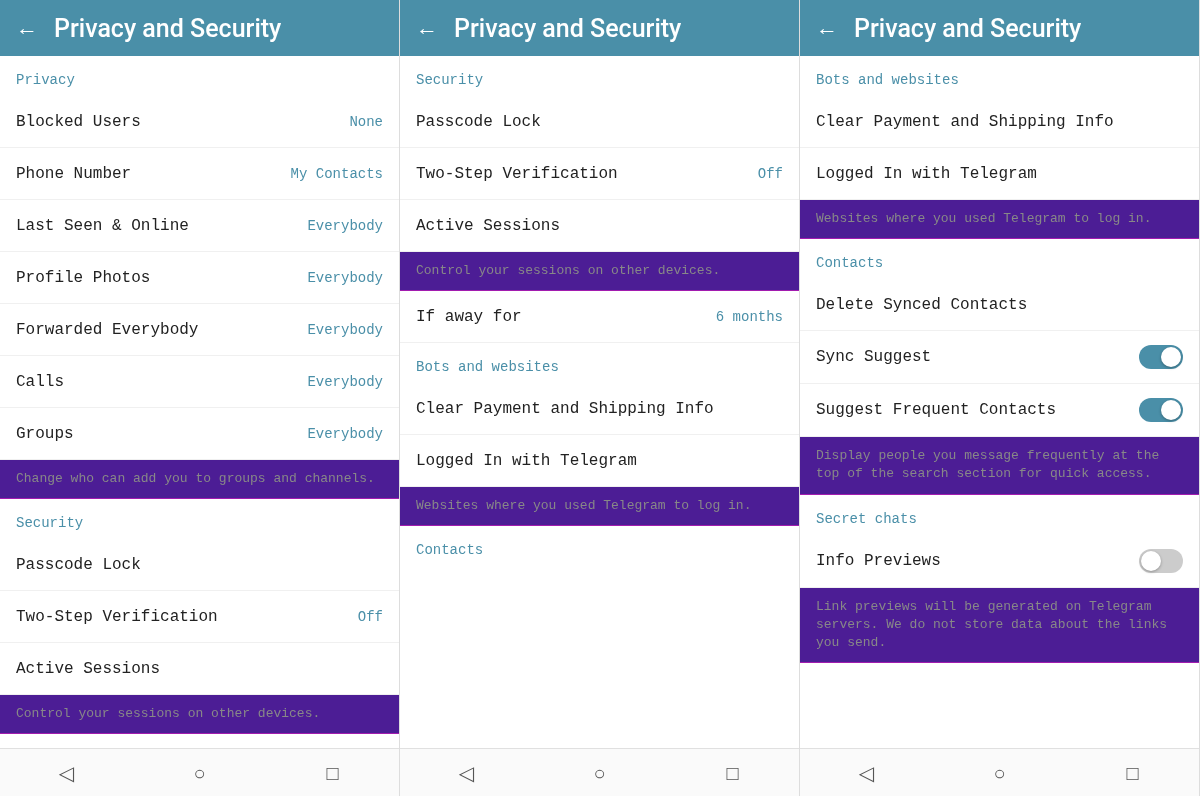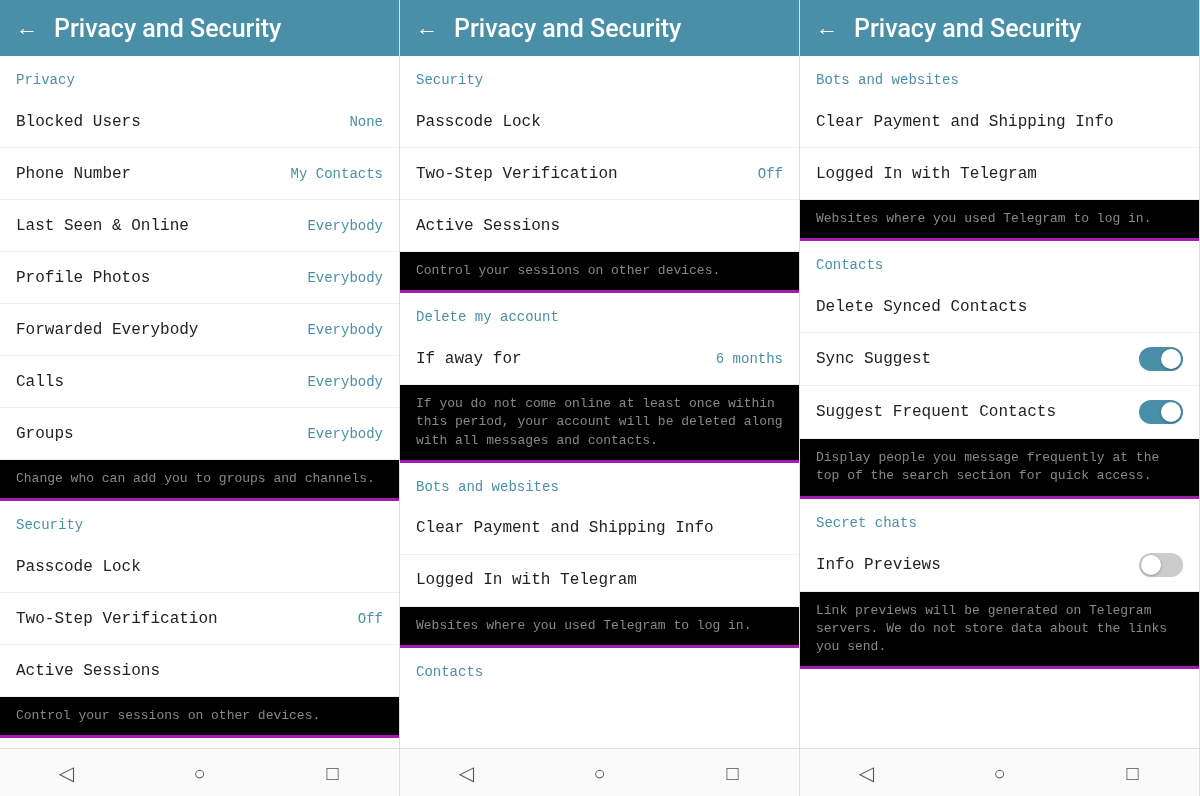--- a/index.html
+++ b/index.html
@@ -71,12 +71,12 @@
       margin-left: 16px;
     }
     .hint-box {
-      background: #000000;
+      background: #4c1d95;
       padding: 10px 16px;
       font-size: 13px;
       color: #888;
       line-height: 1.4;
-      border-bottom: 3px solid #a21caf;
+      border-bottom: 1px solid #a21caf;
     }
     .nav-bar {
       height: 48px;

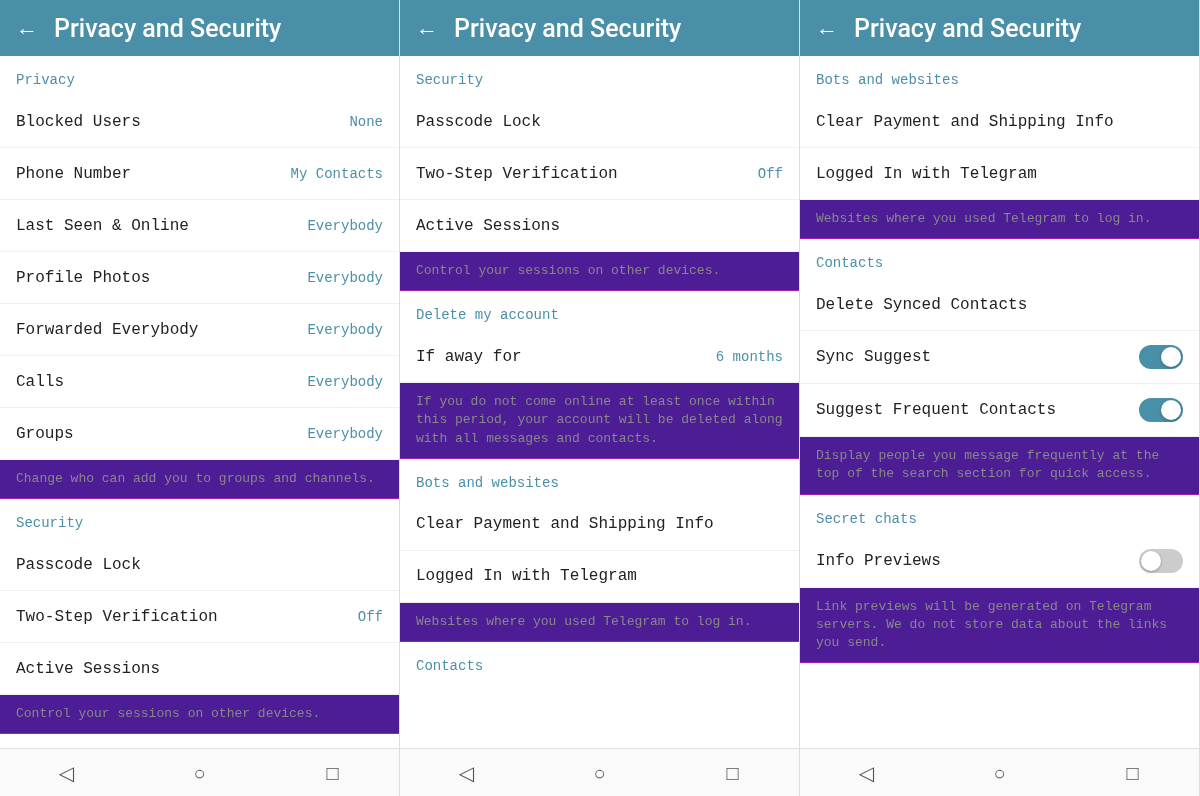--- a/index.html
+++ b/index.html
@@ -201,7 +201,6 @@
           <span class="item-label">Active Sessions</span>
         </div>
         <div class="hint-box">Control your sessions on other devices.</div>
-        <div class="section-label">Delete my account</div>
         <div class="list-item">
           <span class="item-label">If away for</span>
           <span class="item-value">6 months</span>

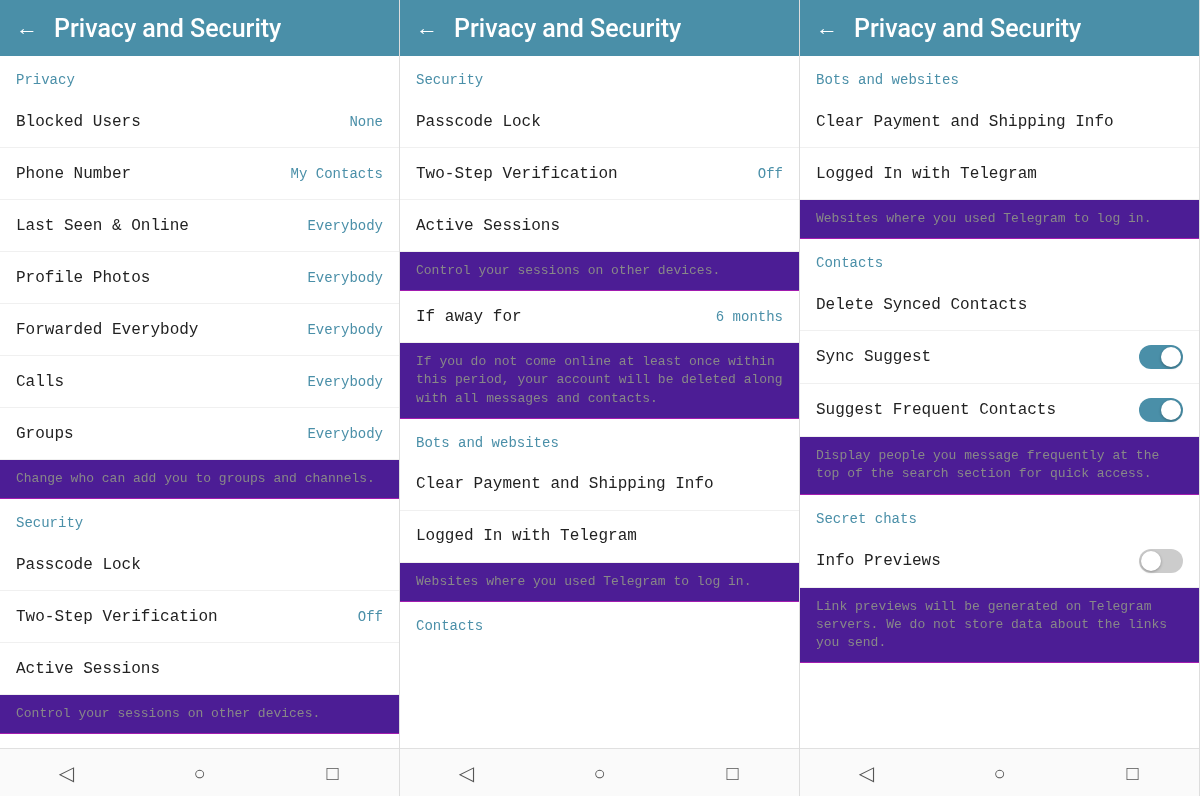--- a/index.html
+++ b/index.html
@@ -205,7 +205,6 @@
           <span class="item-label">If away for</span>
           <span class="item-value">6 months</span>
         </div>
-        <div class="hint-box">If you do not come online at least once within this period, your account will be deleted along with all messages and contacts.</div>
         <div class="section-label">Bots and websites</div>
         <div class="list-item">
           <span class="item-label">Clear Payment and Shipping Info</span>

